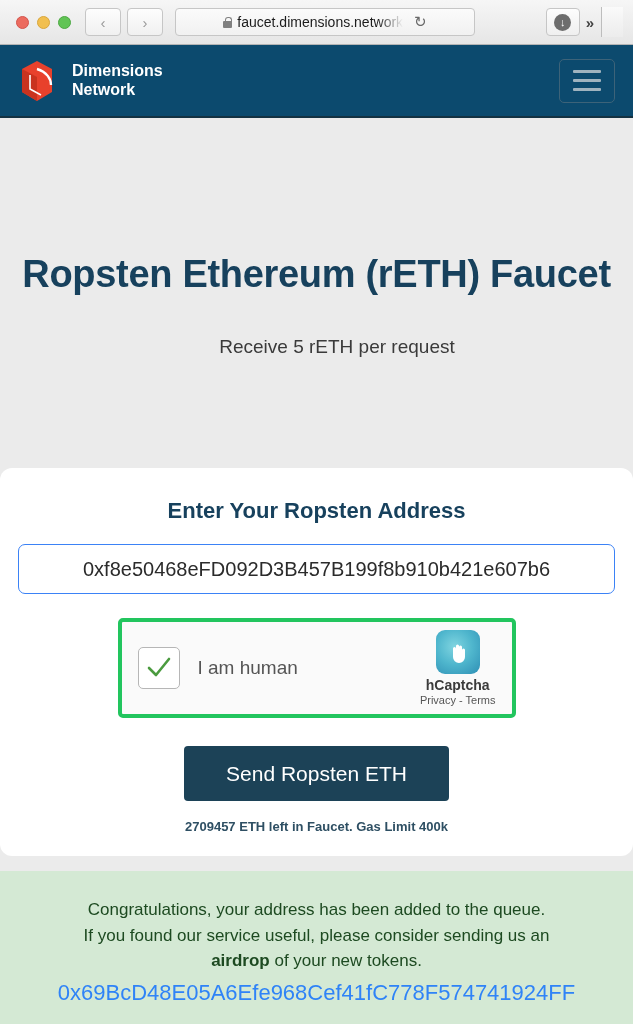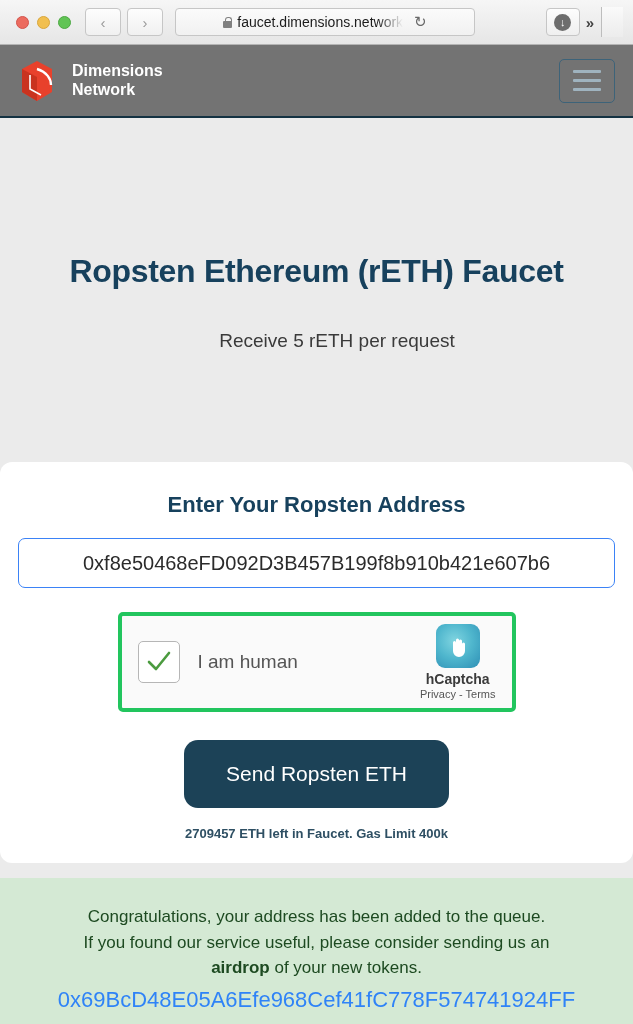--- a/index.html
+++ b/index.html
@@ -143,7 +143,7 @@
   
   .site-nav {
     height: 73px;
-    background: #737373;
+    background: #0c4a6e;
     display: flex;
     align-items: center;
     padding: 0 18px;

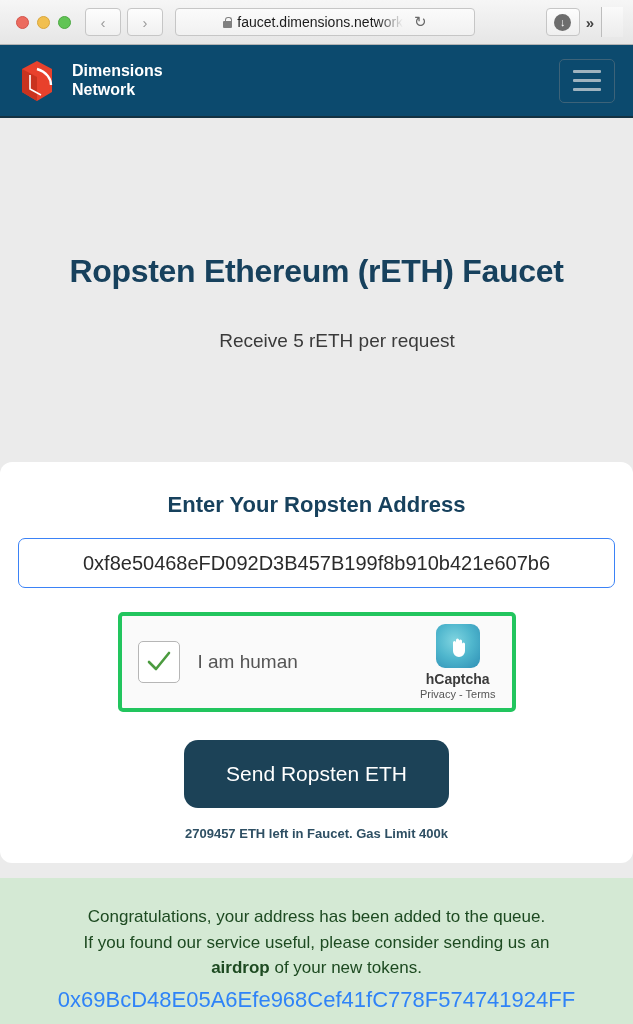--- a/index.html
+++ b/index.html
@@ -187,7 +187,7 @@
   }
   .hero h1 {
     color: #17415d;
-    font-size: 32px;
+    font-size: 38px;
     font-weight: 700;
     letter-spacing: -0.3px;
   }

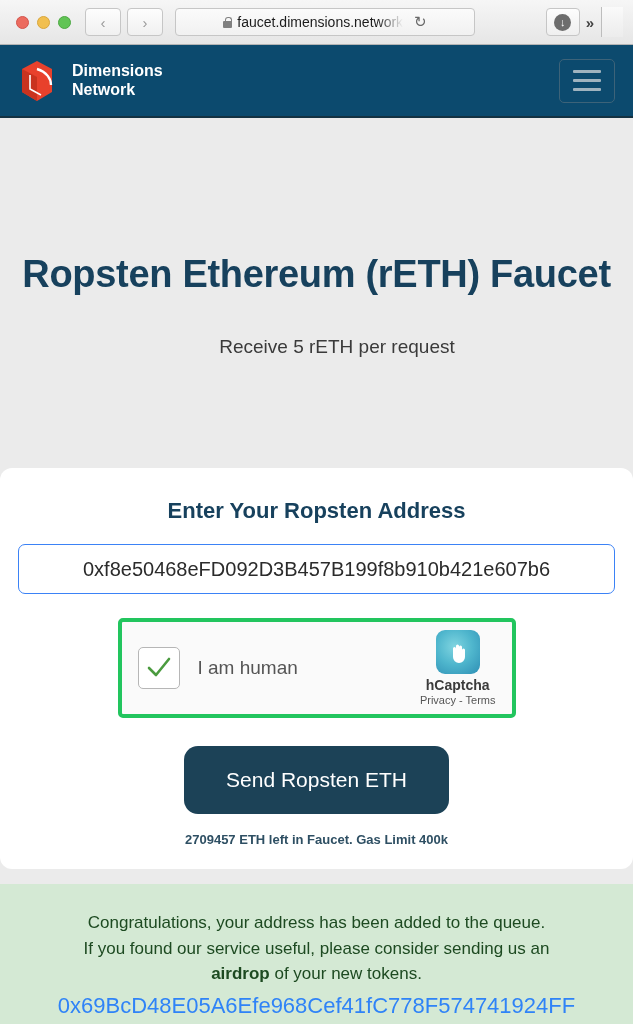--- a/index.html
+++ b/index.html
@@ -275,11 +275,11 @@
   .send-btn {
     display: block;
     margin: 28px auto 0;
-    width: 265px; height: 68px;
+    width: 265px; height: 55px;
     background: #1c4257;
     color: #ffffff;
     border: none;
-    border-radius: 14px;
+    border-radius: 4px;
     font-family: "Liberation Sans", sans-serif;
     font-size: 21px;
     font-weight: 400;

